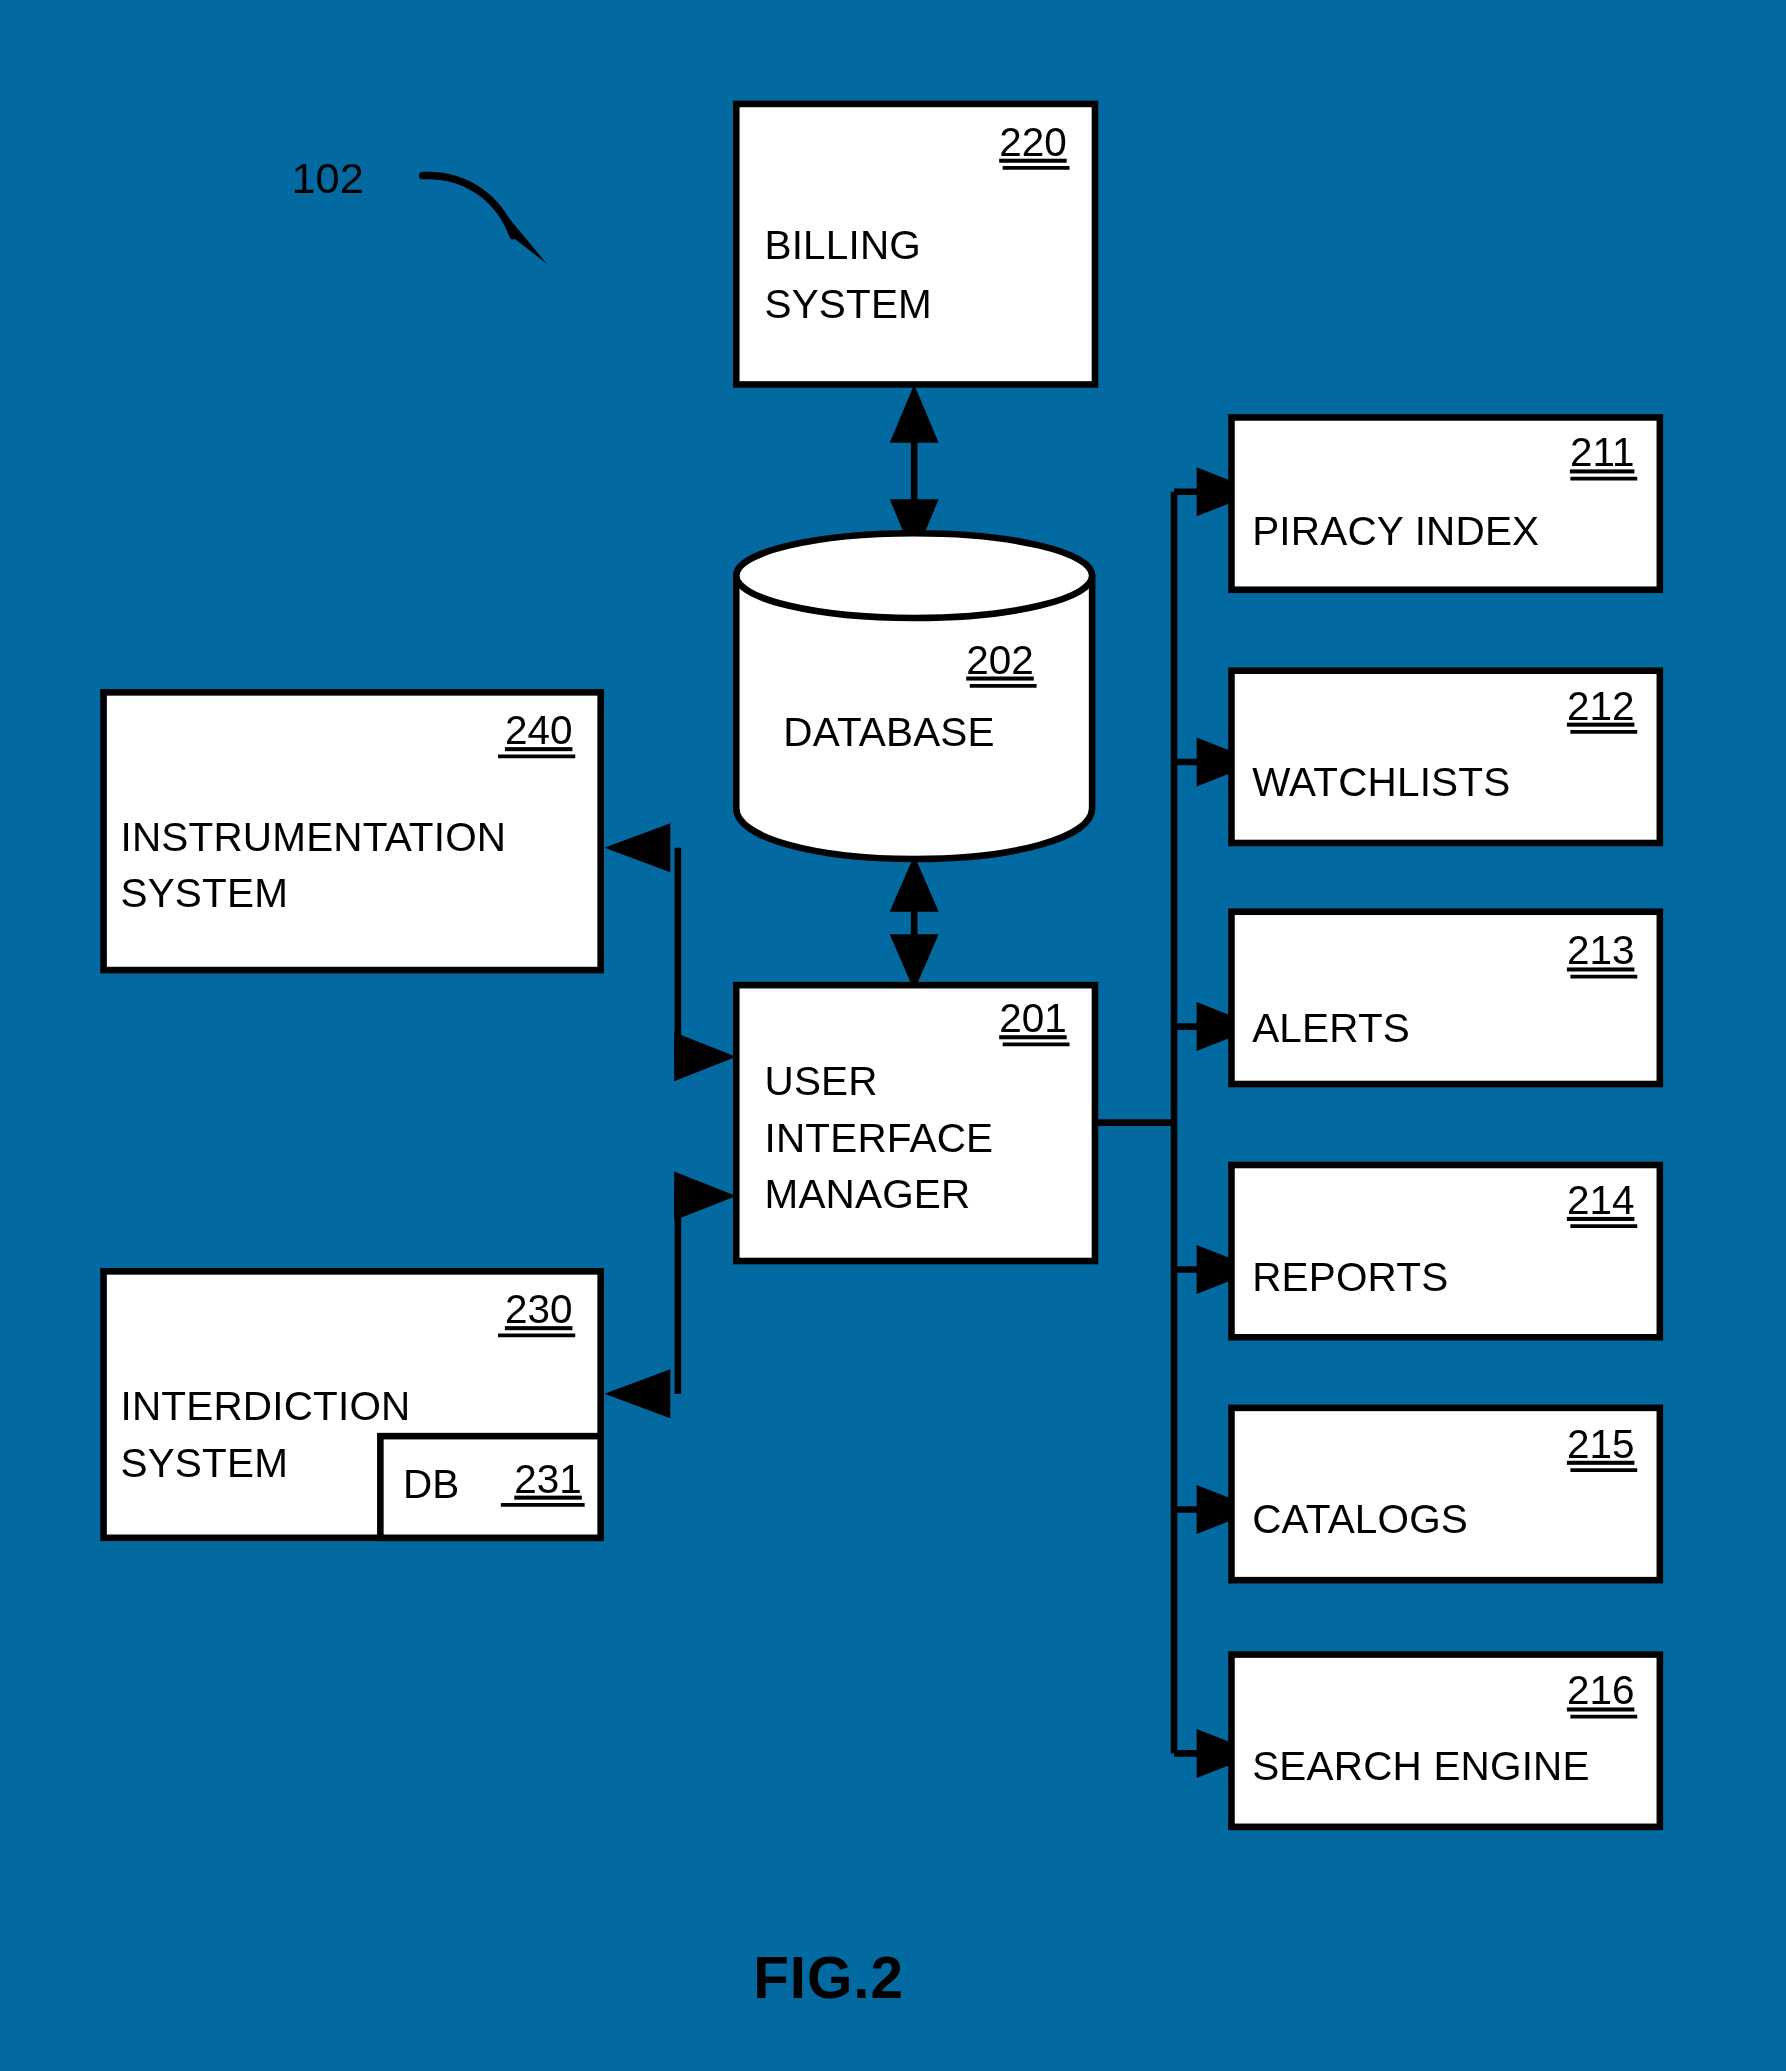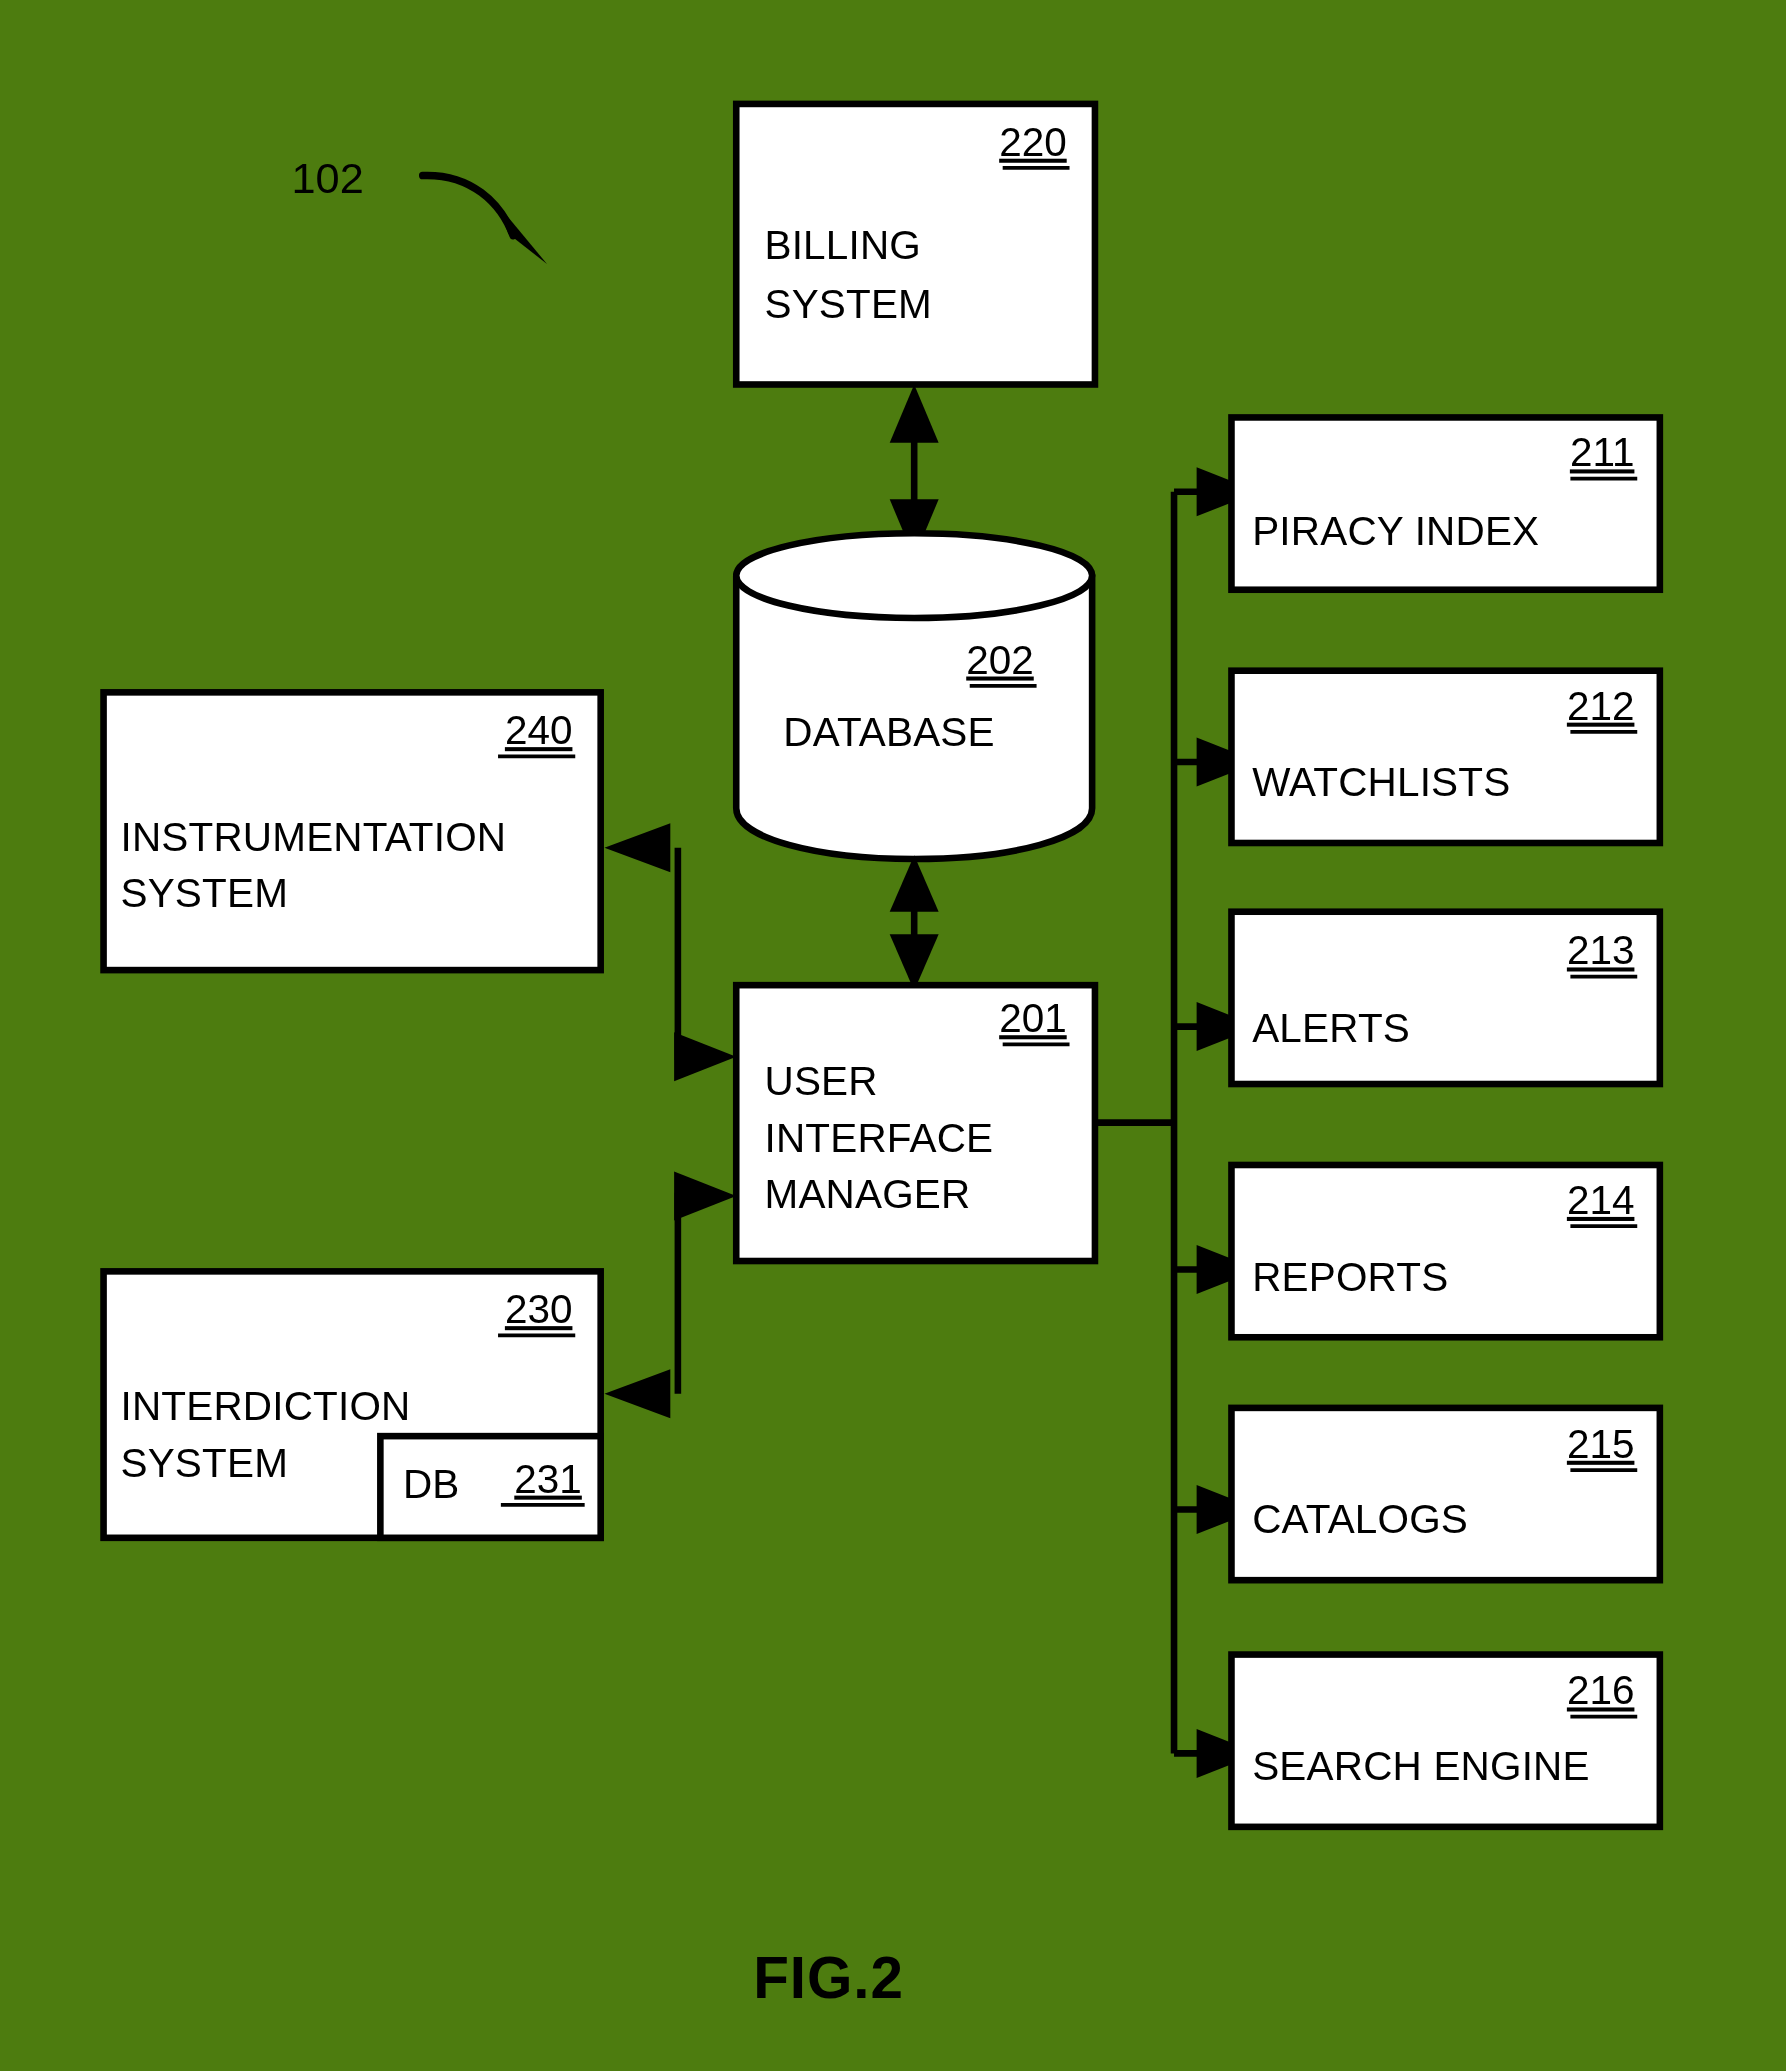--- a/index.html
+++ b/index.html
@@ -19,7 +19,7 @@
     position: relative;
     width: 1786px;
     height: 2072px;
-    background: #4d7c0f;
+    background: #0369a1;
   }
   svg.diagram {
     display: block;

